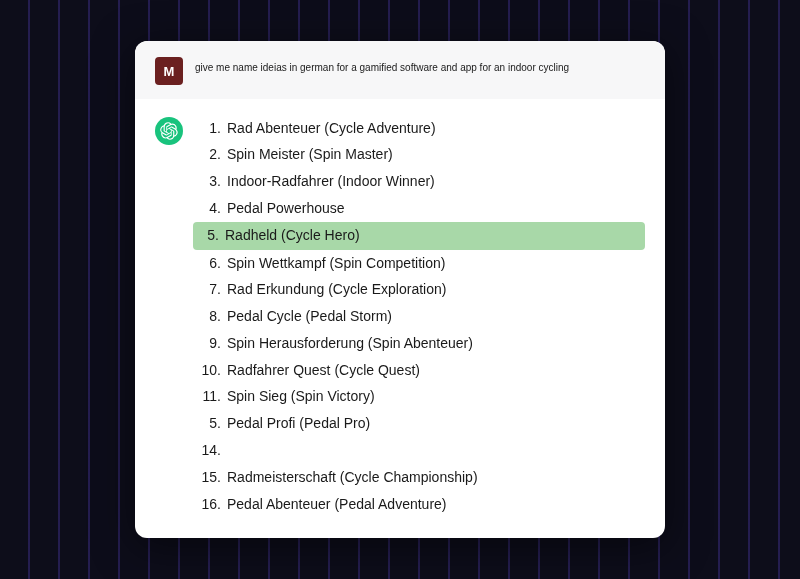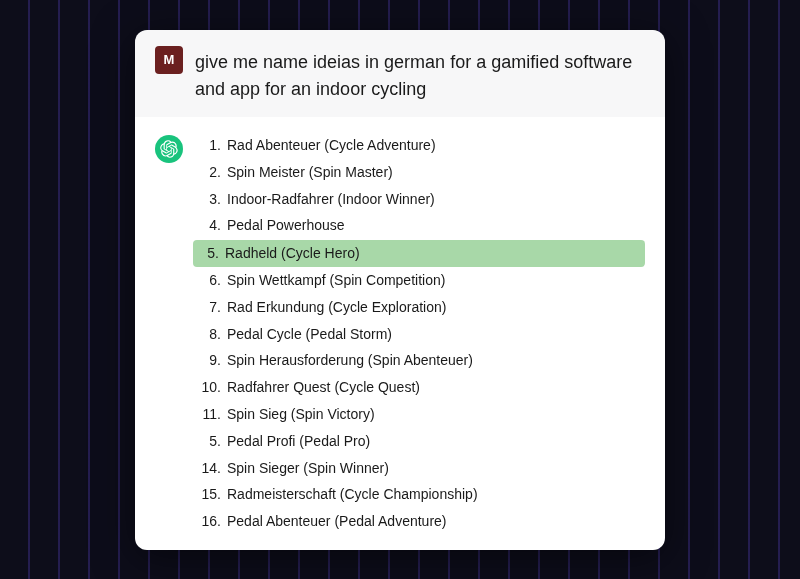--- a/index.html
+++ b/index.html
@@ -57,7 +57,7 @@
     }
 
     .user-text {
-      font-size: 18px;
+      font-size: 10px;
       color: #1a1a1a;
       line-height: 1.5;
       padding-top: 3px;

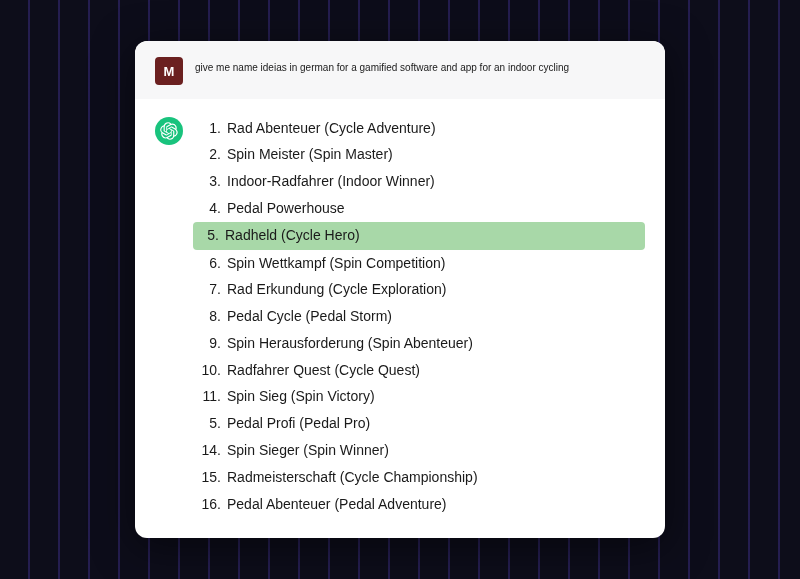--- a/index.html
+++ b/index.html
@@ -197,7 +197,6 @@
           </li>
           <li>
             <span class="num">14.</span>
-            <span>Spin Sieger (Spin Winner)</span>
           </li>
           <li>
             <span class="num">15.</span>

